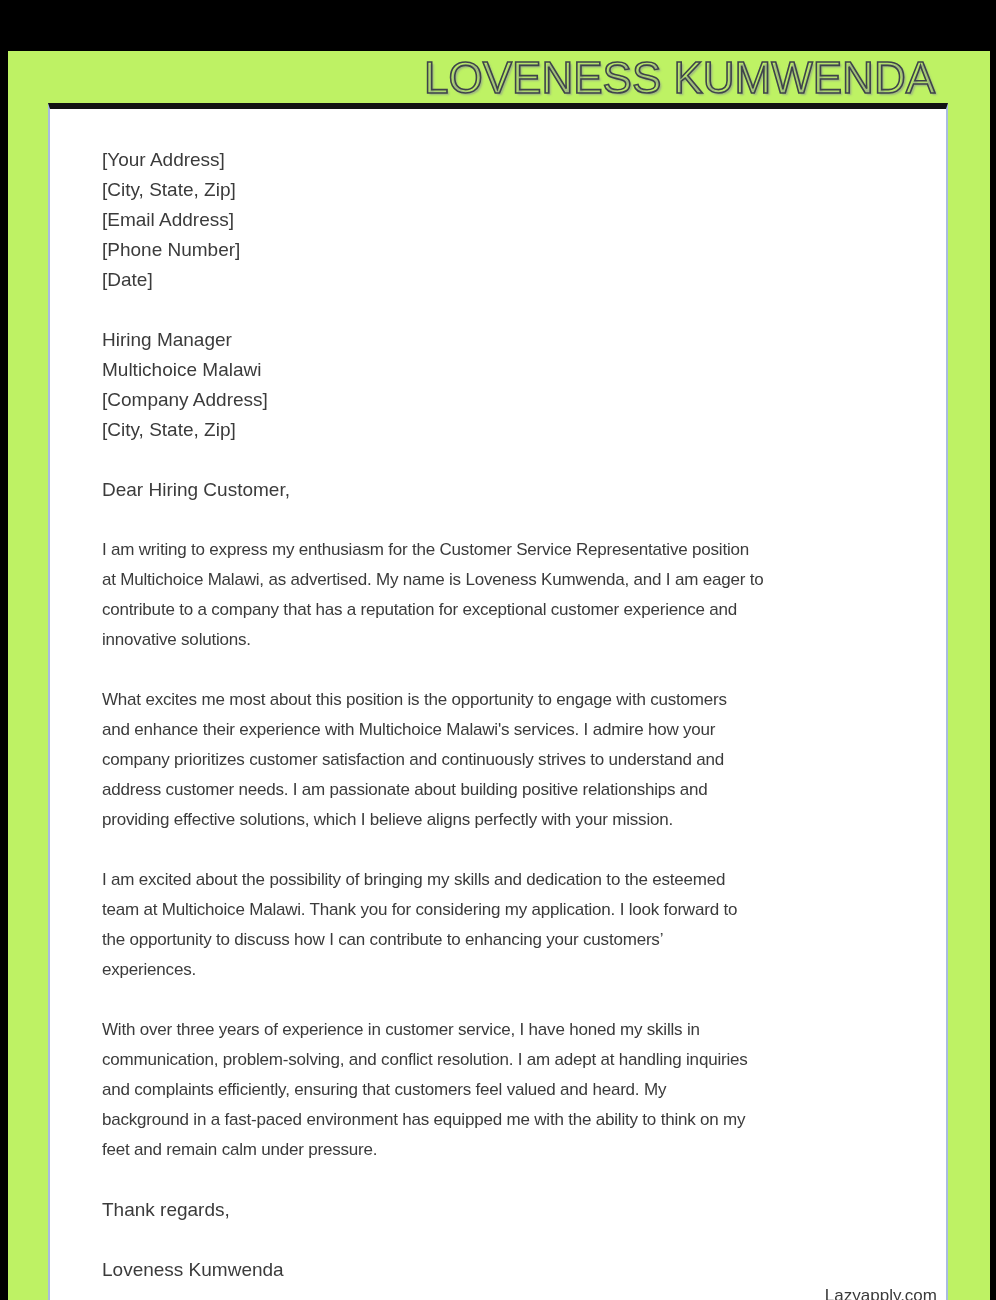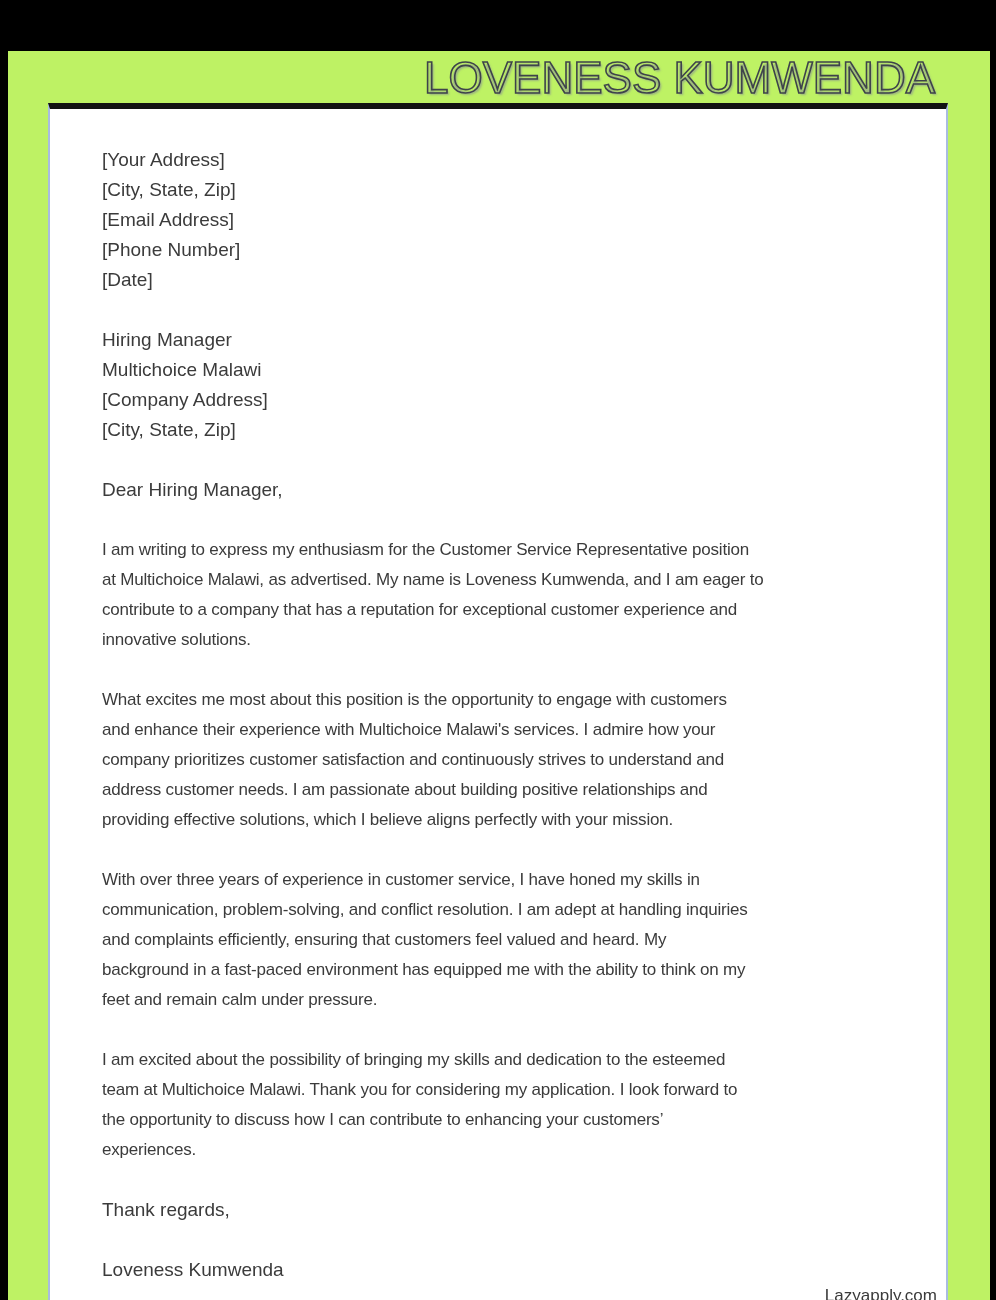--- a/index.html
+++ b/index.html
@@ -92,7 +92,7 @@
 [Company Address]
 [City, State, Zip]</div>
 
-      <div class="block">Dear Hiring Manager,</div>
+      <div class="block">Dear Hiring Customer,</div>
 
       <div class="block para">I am writing to express my enthusiasm for the Customer Service Representative position
 at Multichoice Malawi, as advertised. My name is Loveness Kumwenda, and I am eager to

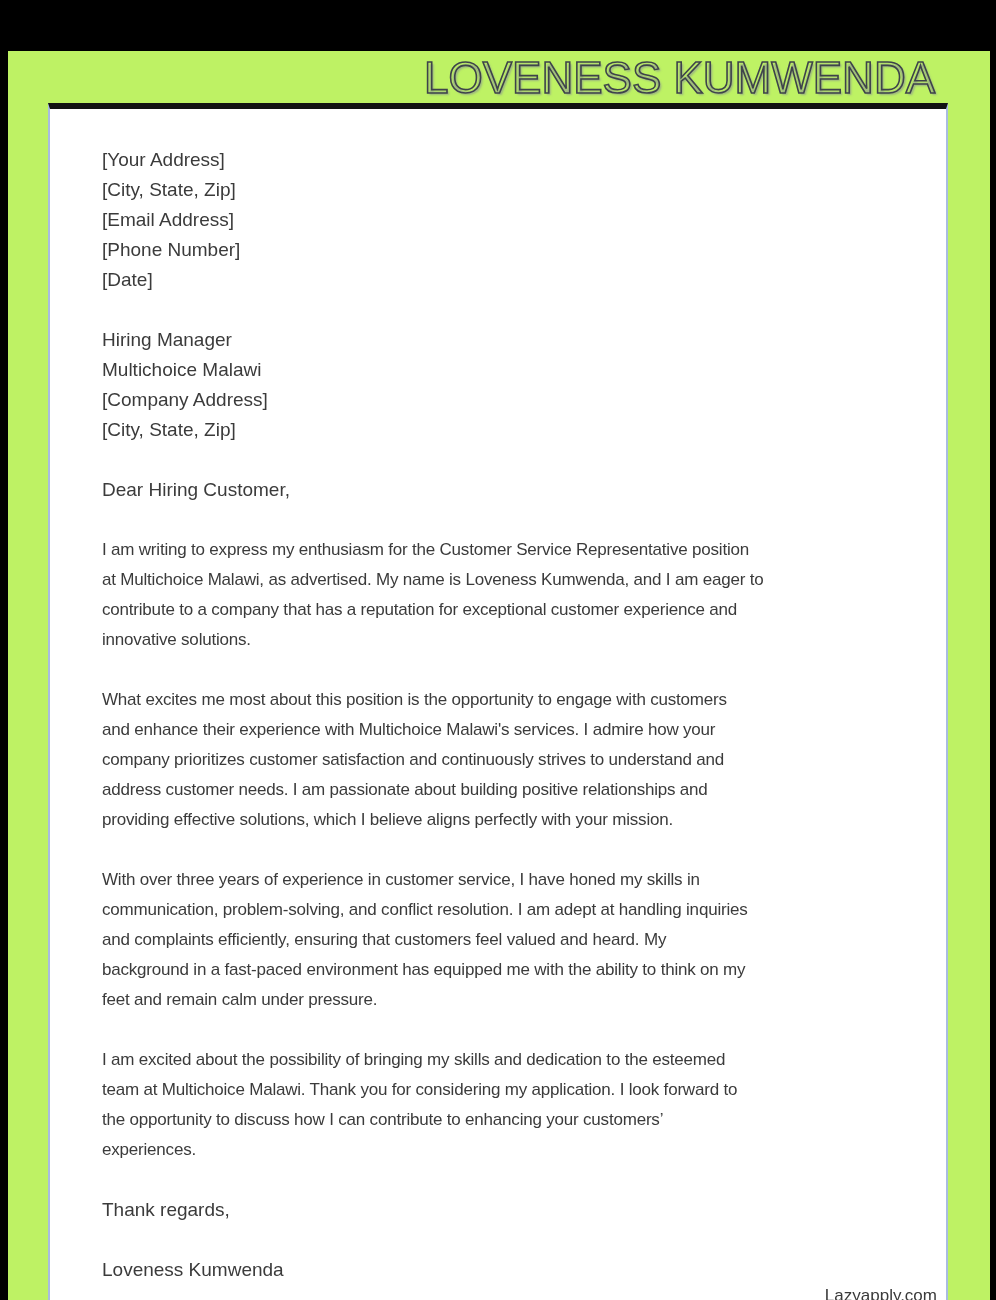--- a/index.html
+++ b/index.html
@@ -105,16 +105,16 @@
 address customer needs. I am passionate about building positive relationships and
 providing effective solutions, which I believe aligns perfectly with your mission.</div>
 
+      <div class="block para">I am excited about the possibility of bringing my skills and dedication to the esteemed
+team at Multichoice Malawi. Thank you for considering my application. I look forward to
+the opportunity to discuss how I can contribute to enhancing your customers’
+experiences.</div>
+
       <div class="block para">With over three years of experience in customer service, I have honed my skills in
 communication, problem-solving, and conflict resolution. I am adept at handling inquiries
 and complaints efficiently, ensuring that customers feel valued and heard. My
 background in a fast-paced environment has equipped me with the ability to think on my
 feet and remain calm under pressure.</div>
-
-      <div class="block para">I am excited about the possibility of bringing my skills and dedication to the esteemed
-team at Multichoice Malawi. Thank you for considering my application. I look forward to
-the opportunity to discuss how I can contribute to enhancing your customers’
-experiences.</div>
 
       <div class="block">Thank regards,</div>
 

